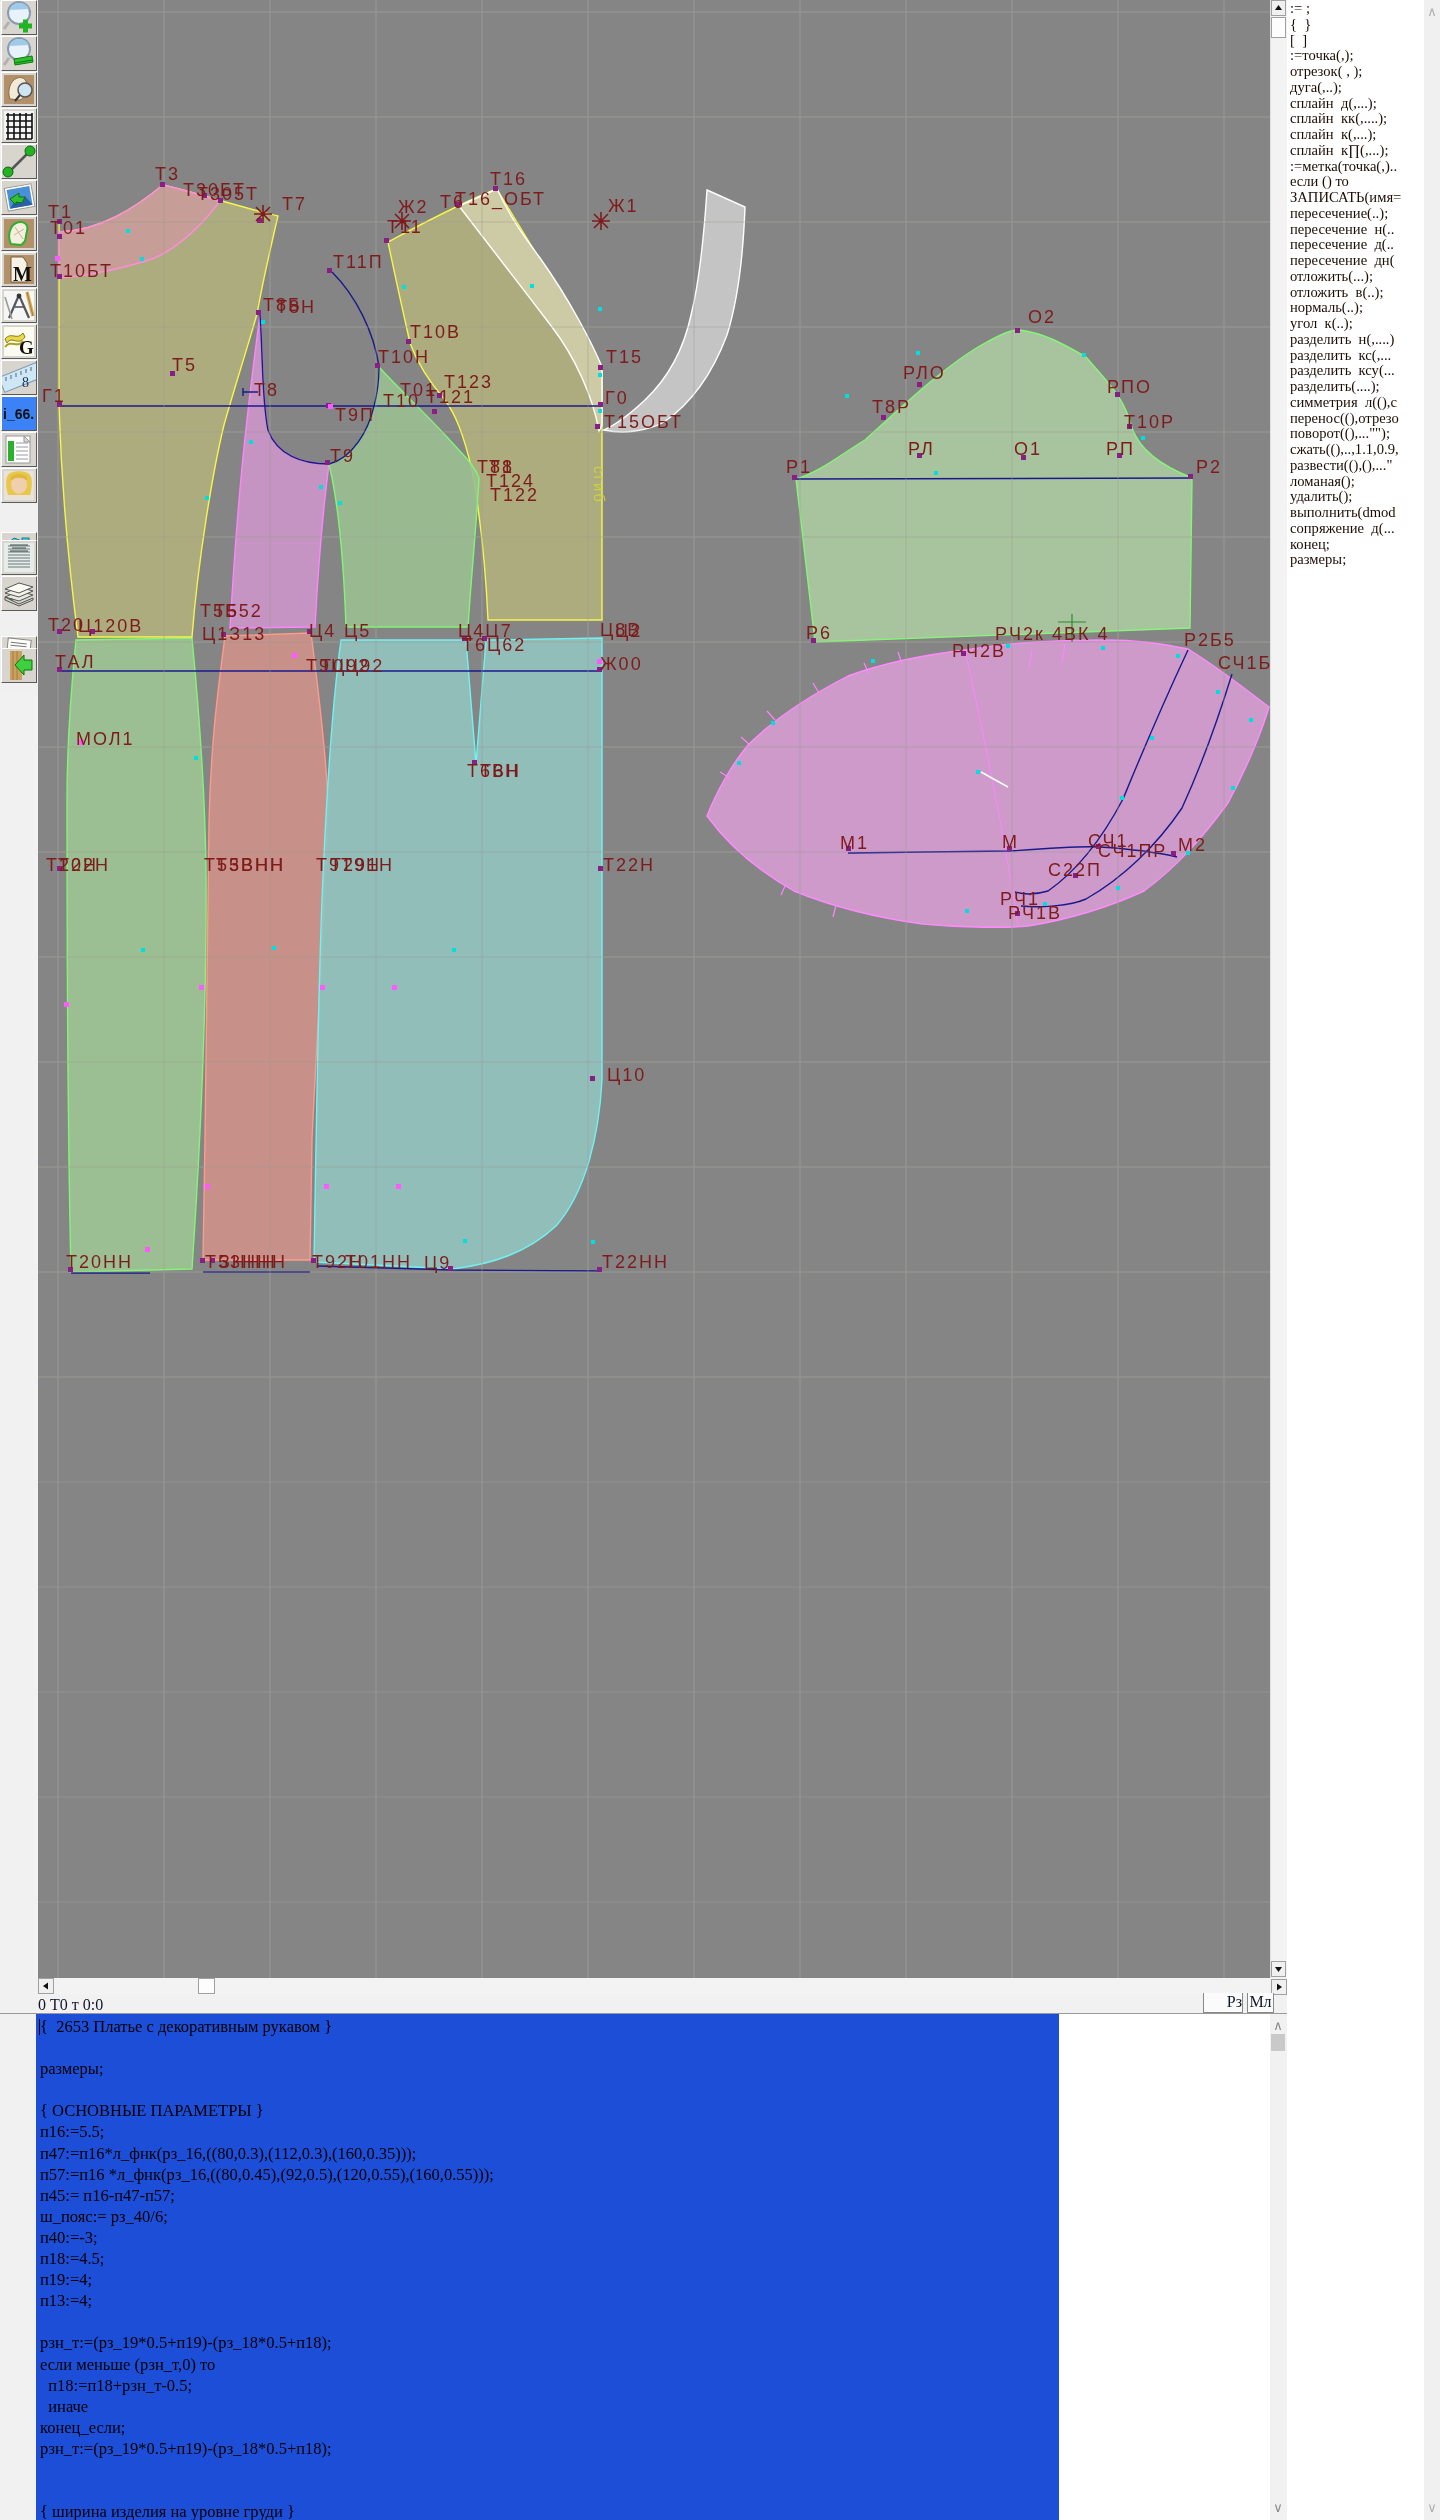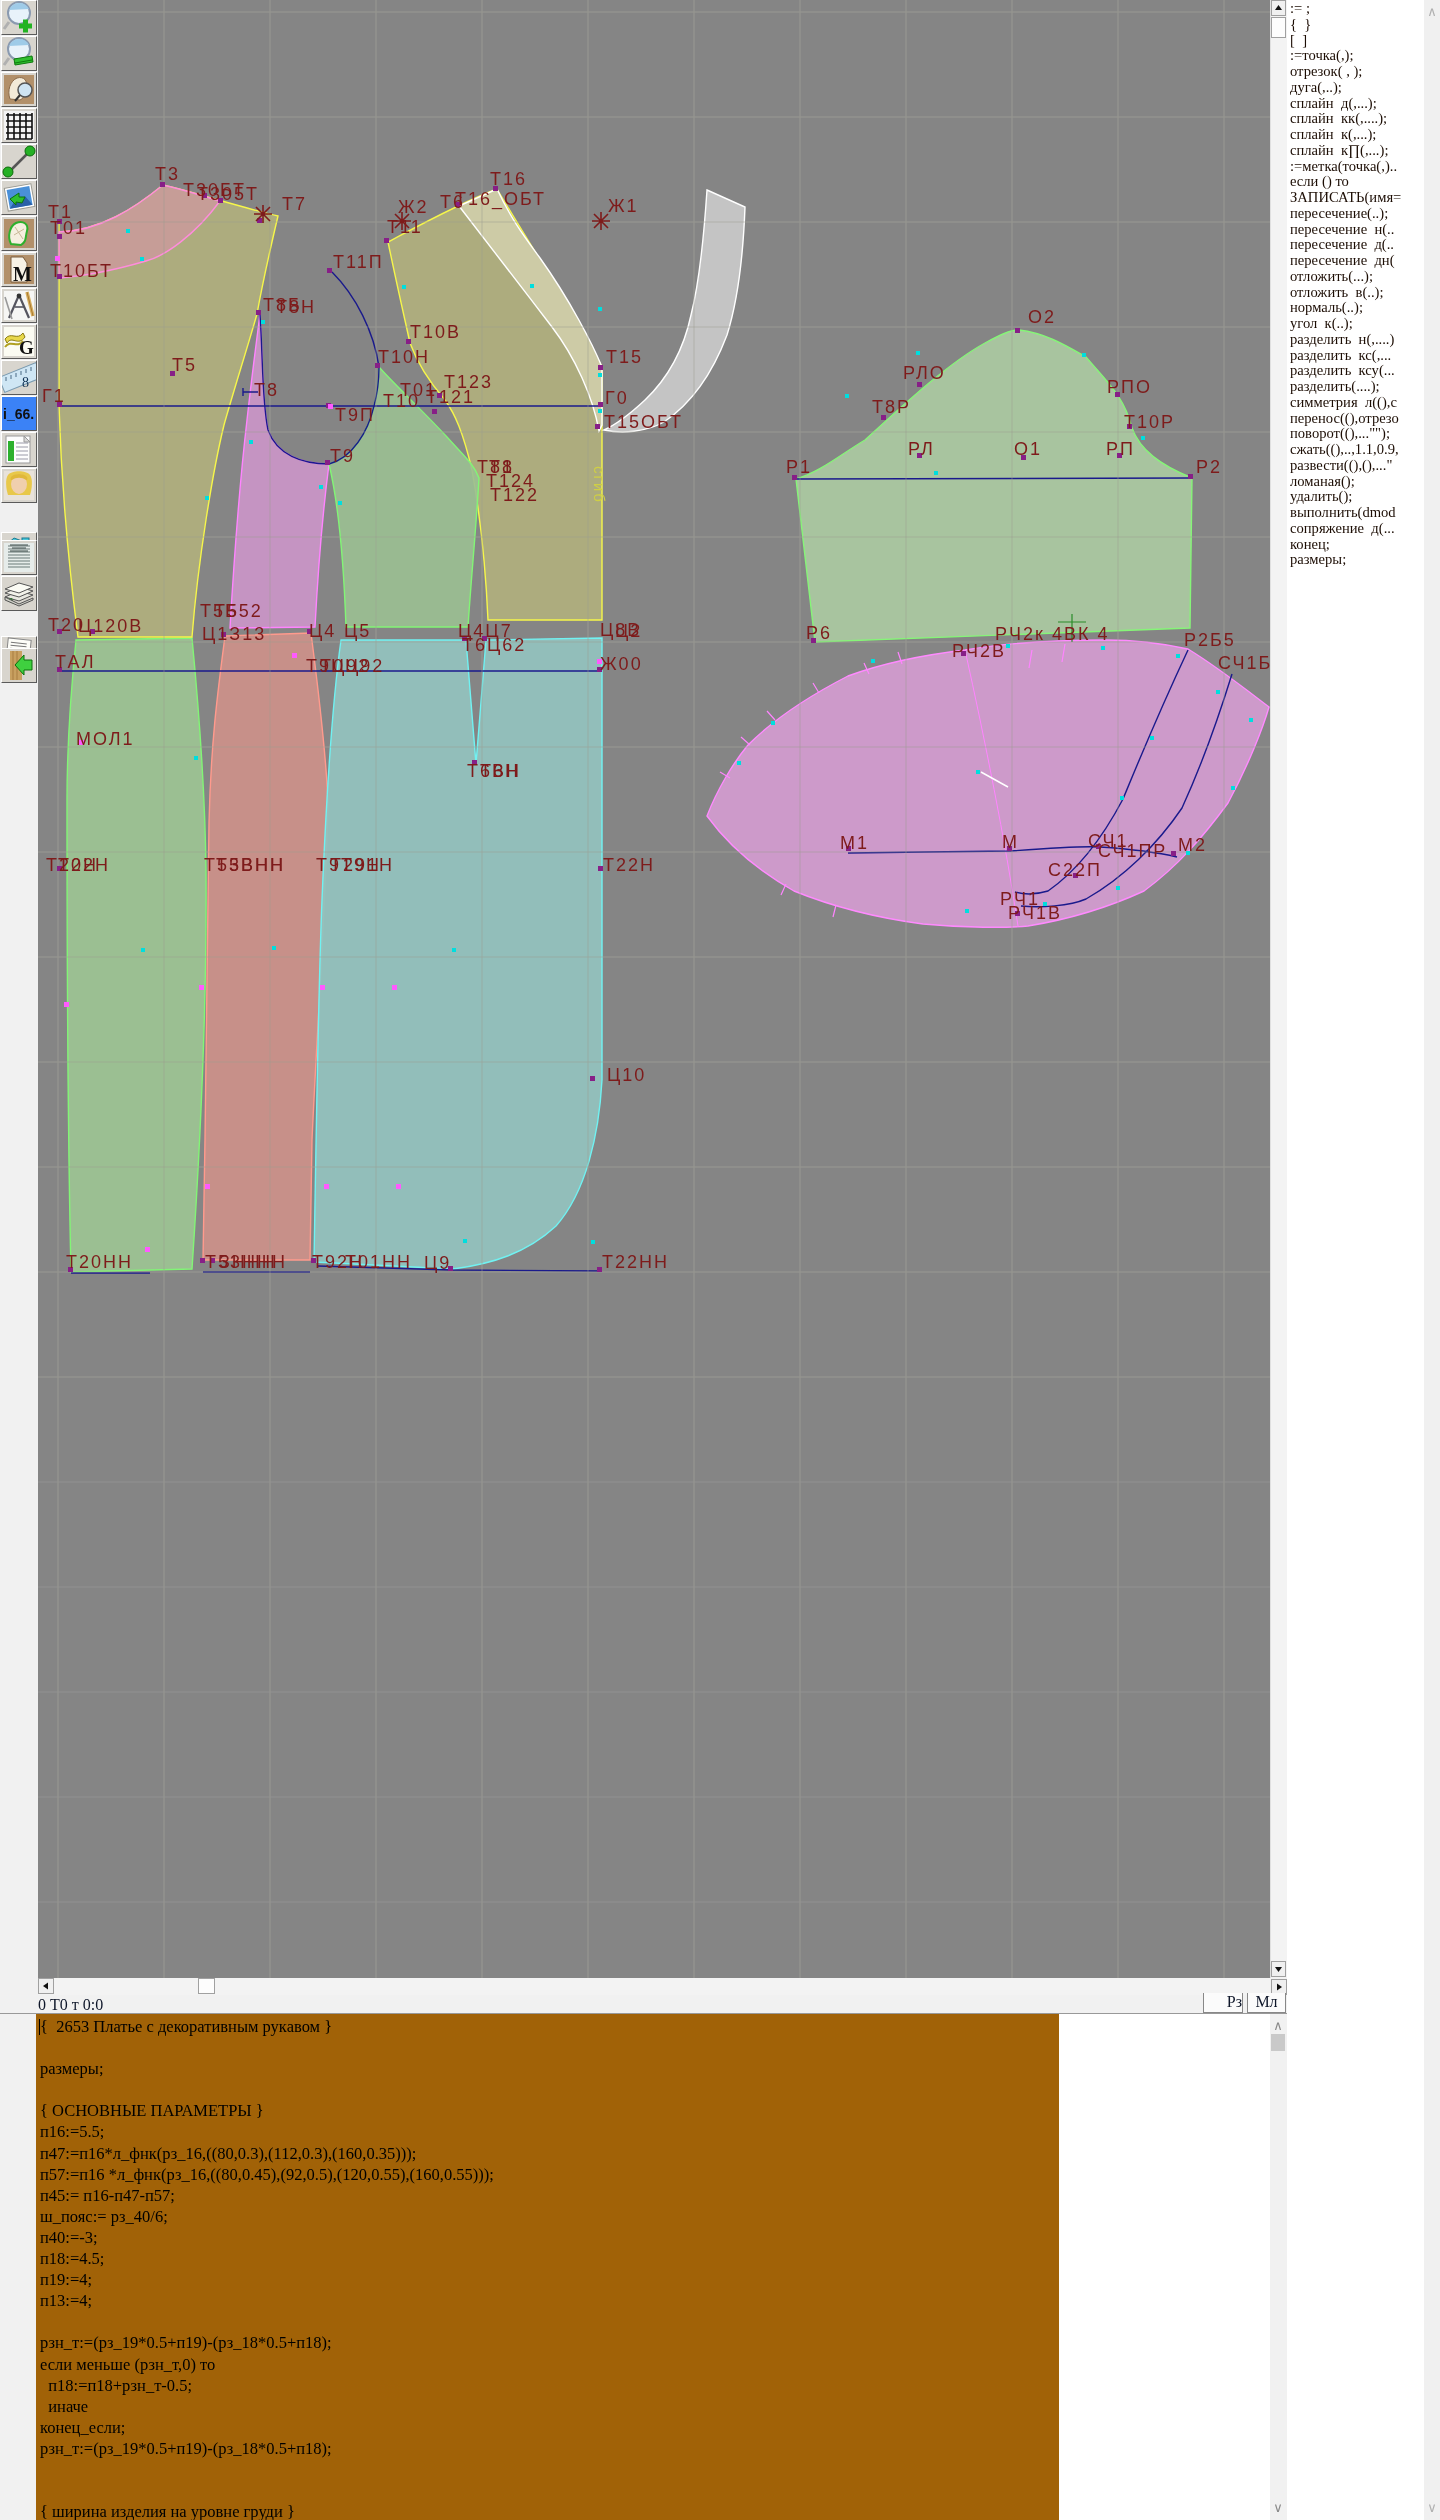--- a/index.html
+++ b/index.html
@@ -479,7 +479,7 @@
 
 <div style="position:absolute;left:1203px;top:-2px;width:40px;height:20px;background:#fbfbfb;border:1px solid #888;border-top:none;box-sizing:border-box;text-align:right;">Рз</div>
 
-<div style="position:absolute;left:1247px;top:-2px;width:39px;height:20px;background:#fbfbfb;border:1px solid #888;border-top:none;box-sizing:border-box;text-align:center;">Мл</div>
+<div style="position:absolute;left:1247px;top:-2px;width:27px;height:20px;background:#fbfbfb;border:1px solid #888;border-top:none;box-sizing:border-box;text-align:center;">Мл</div>
 </div>
 
 <div id="editor">

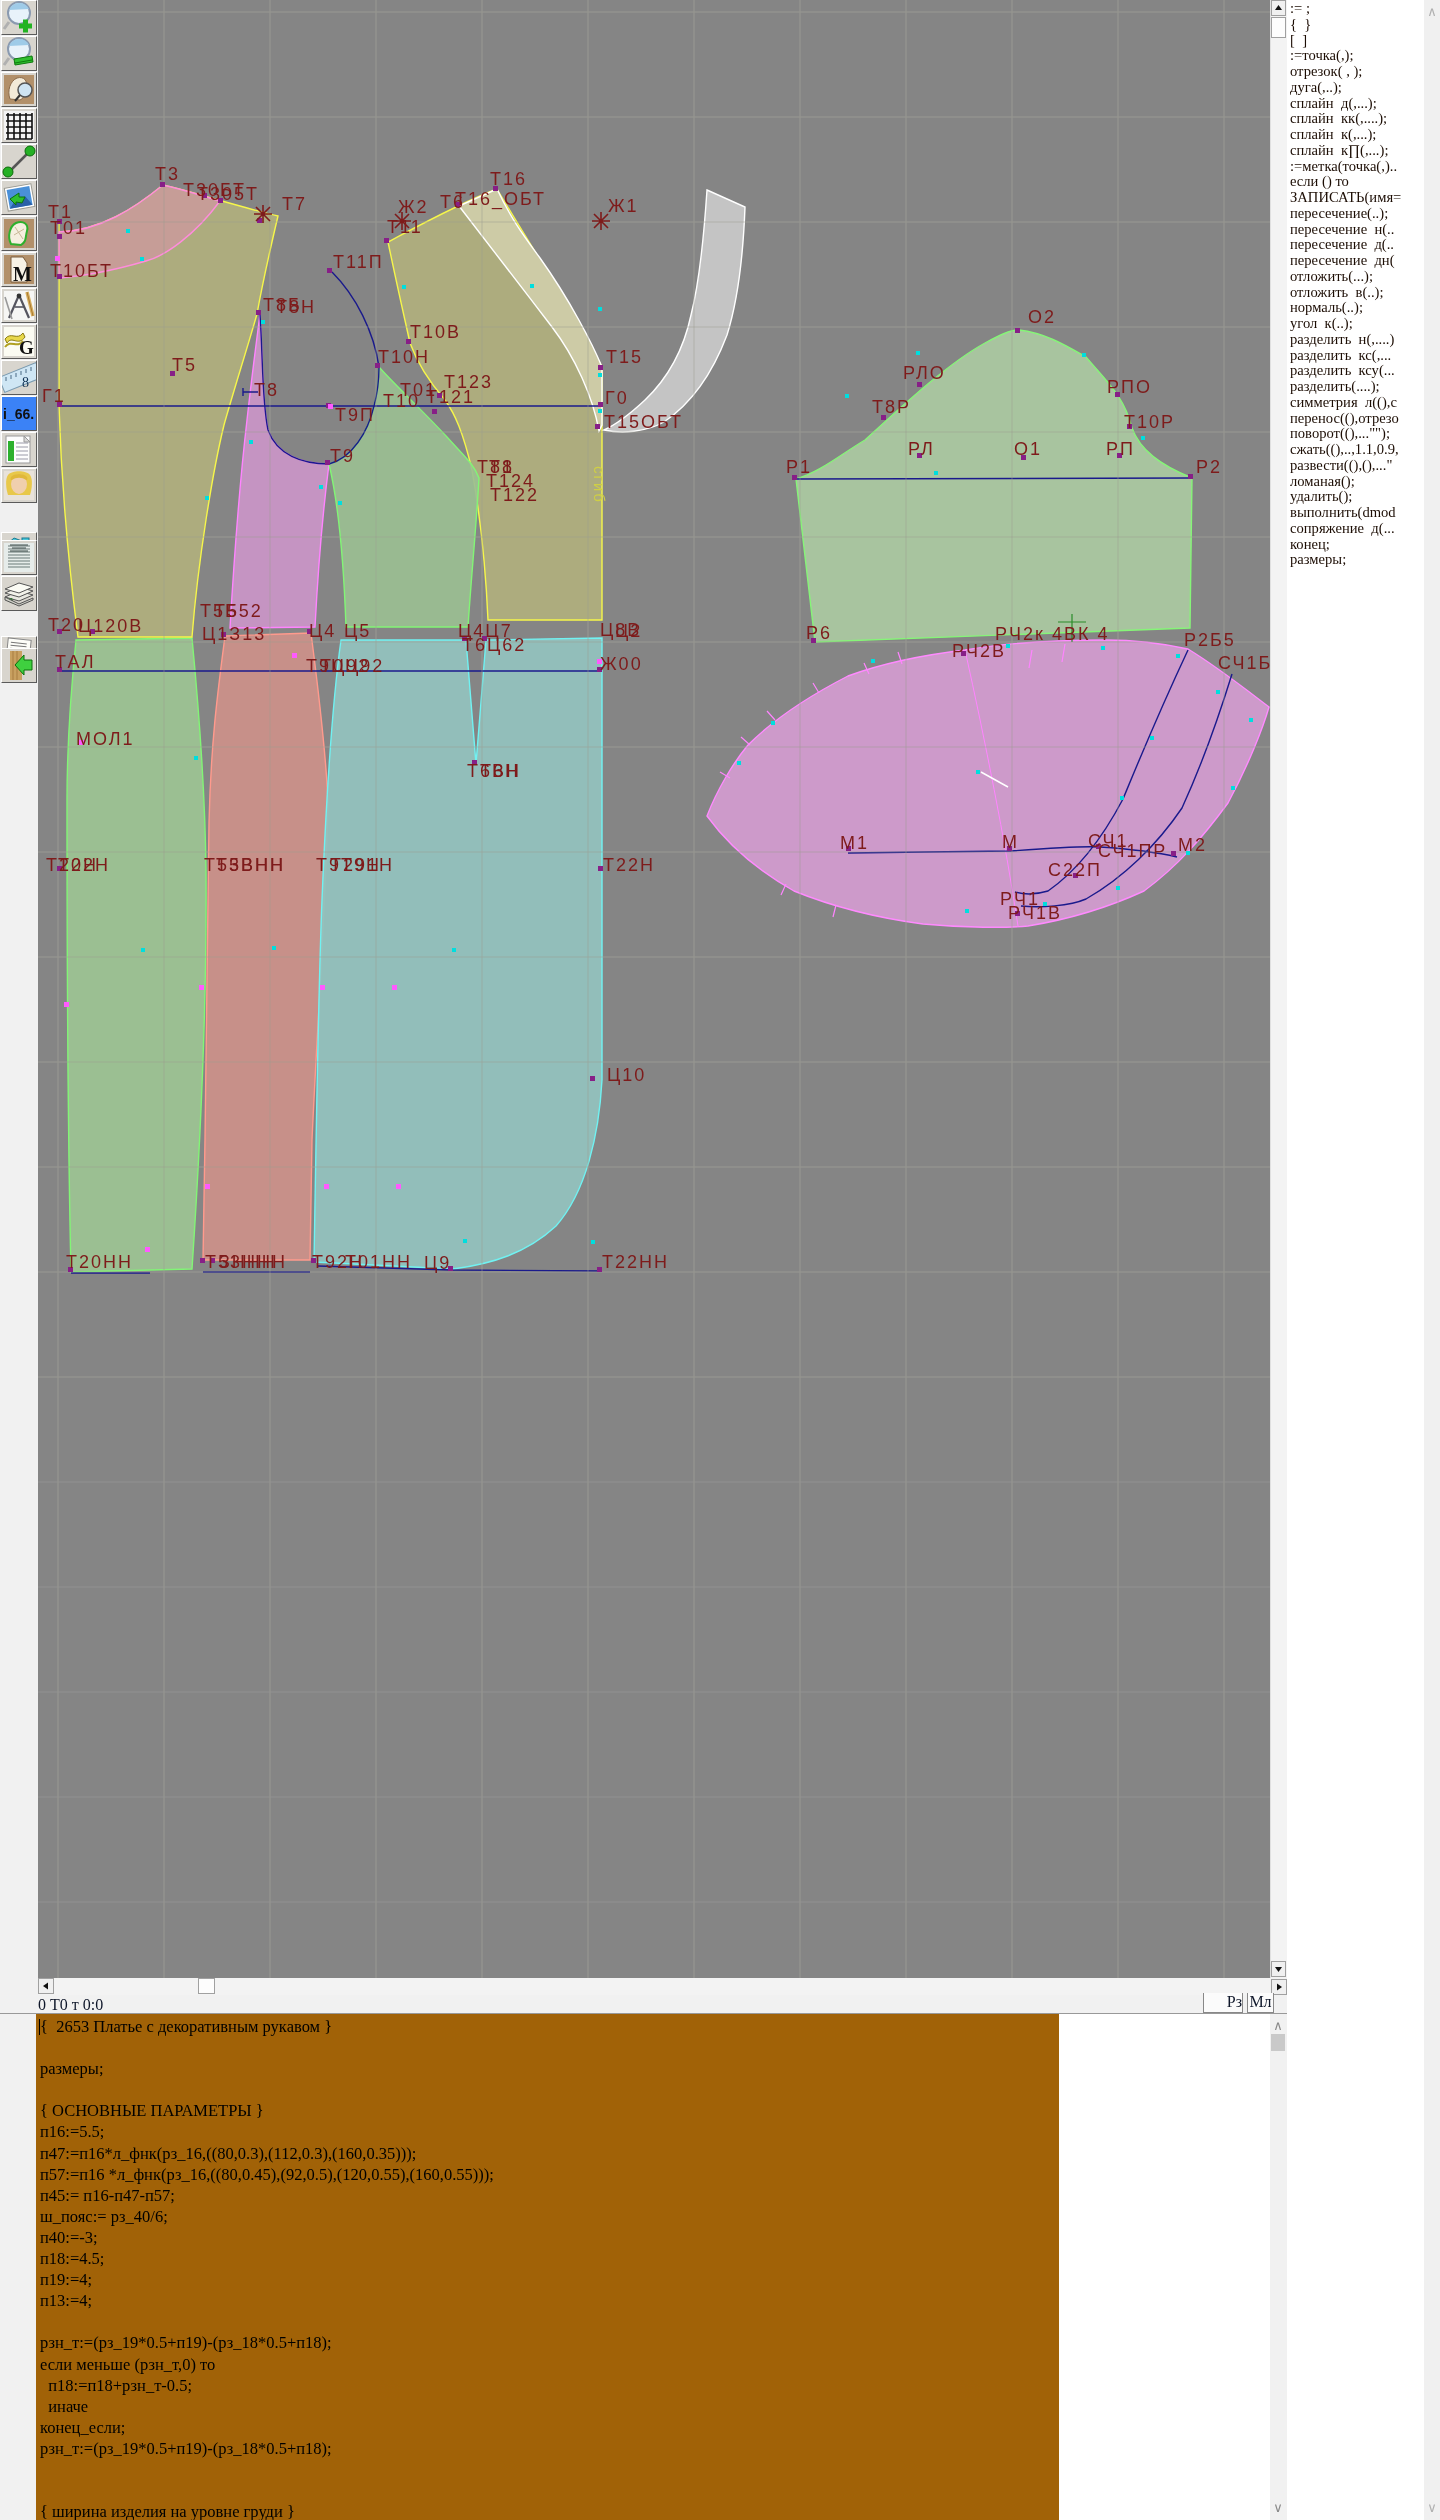--- a/index.html
+++ b/index.html
@@ -11,7 +11,7 @@
 #vsb{position:absolute;left:1270px;top:0;width:17px;height:1978px;background:#f3f3f3;border-left:1px solid #e0e0e0;box-sizing:border-box;}
 #hsb{position:absolute;left:38px;top:1978px;width:1249px;height:17px;background:#f3f3f3;}
 #statusbar{position:absolute;left:0;top:1995px;width:1287px;height:19px;background:#f1f1f1;border-bottom:1px solid #999;box-sizing:border-box;font-family:"Liberation Serif",serif;font-size:16px;color:#0f172a;}
-#editor{position:absolute;left:0;top:2014px;width:1059px;height:506px;background:#a16207;}
+#editor{position:absolute;left:0;top:2014px;width:1059px;height:506px;background:#1d4ed8;}
 #editor .gut{position:absolute;left:0;top:0;width:36px;height:506px;background:#f1f1f1;}
 #edtext{position:absolute;left:40px;top:2px;font-family:"Liberation Serif",serif;font-size:16.5px;line-height:21.1px;color:#000;white-space:pre;}
 #edsb{position:absolute;left:1270px;top:2014px;width:17px;height:506px;background:#f1f1f1;}

